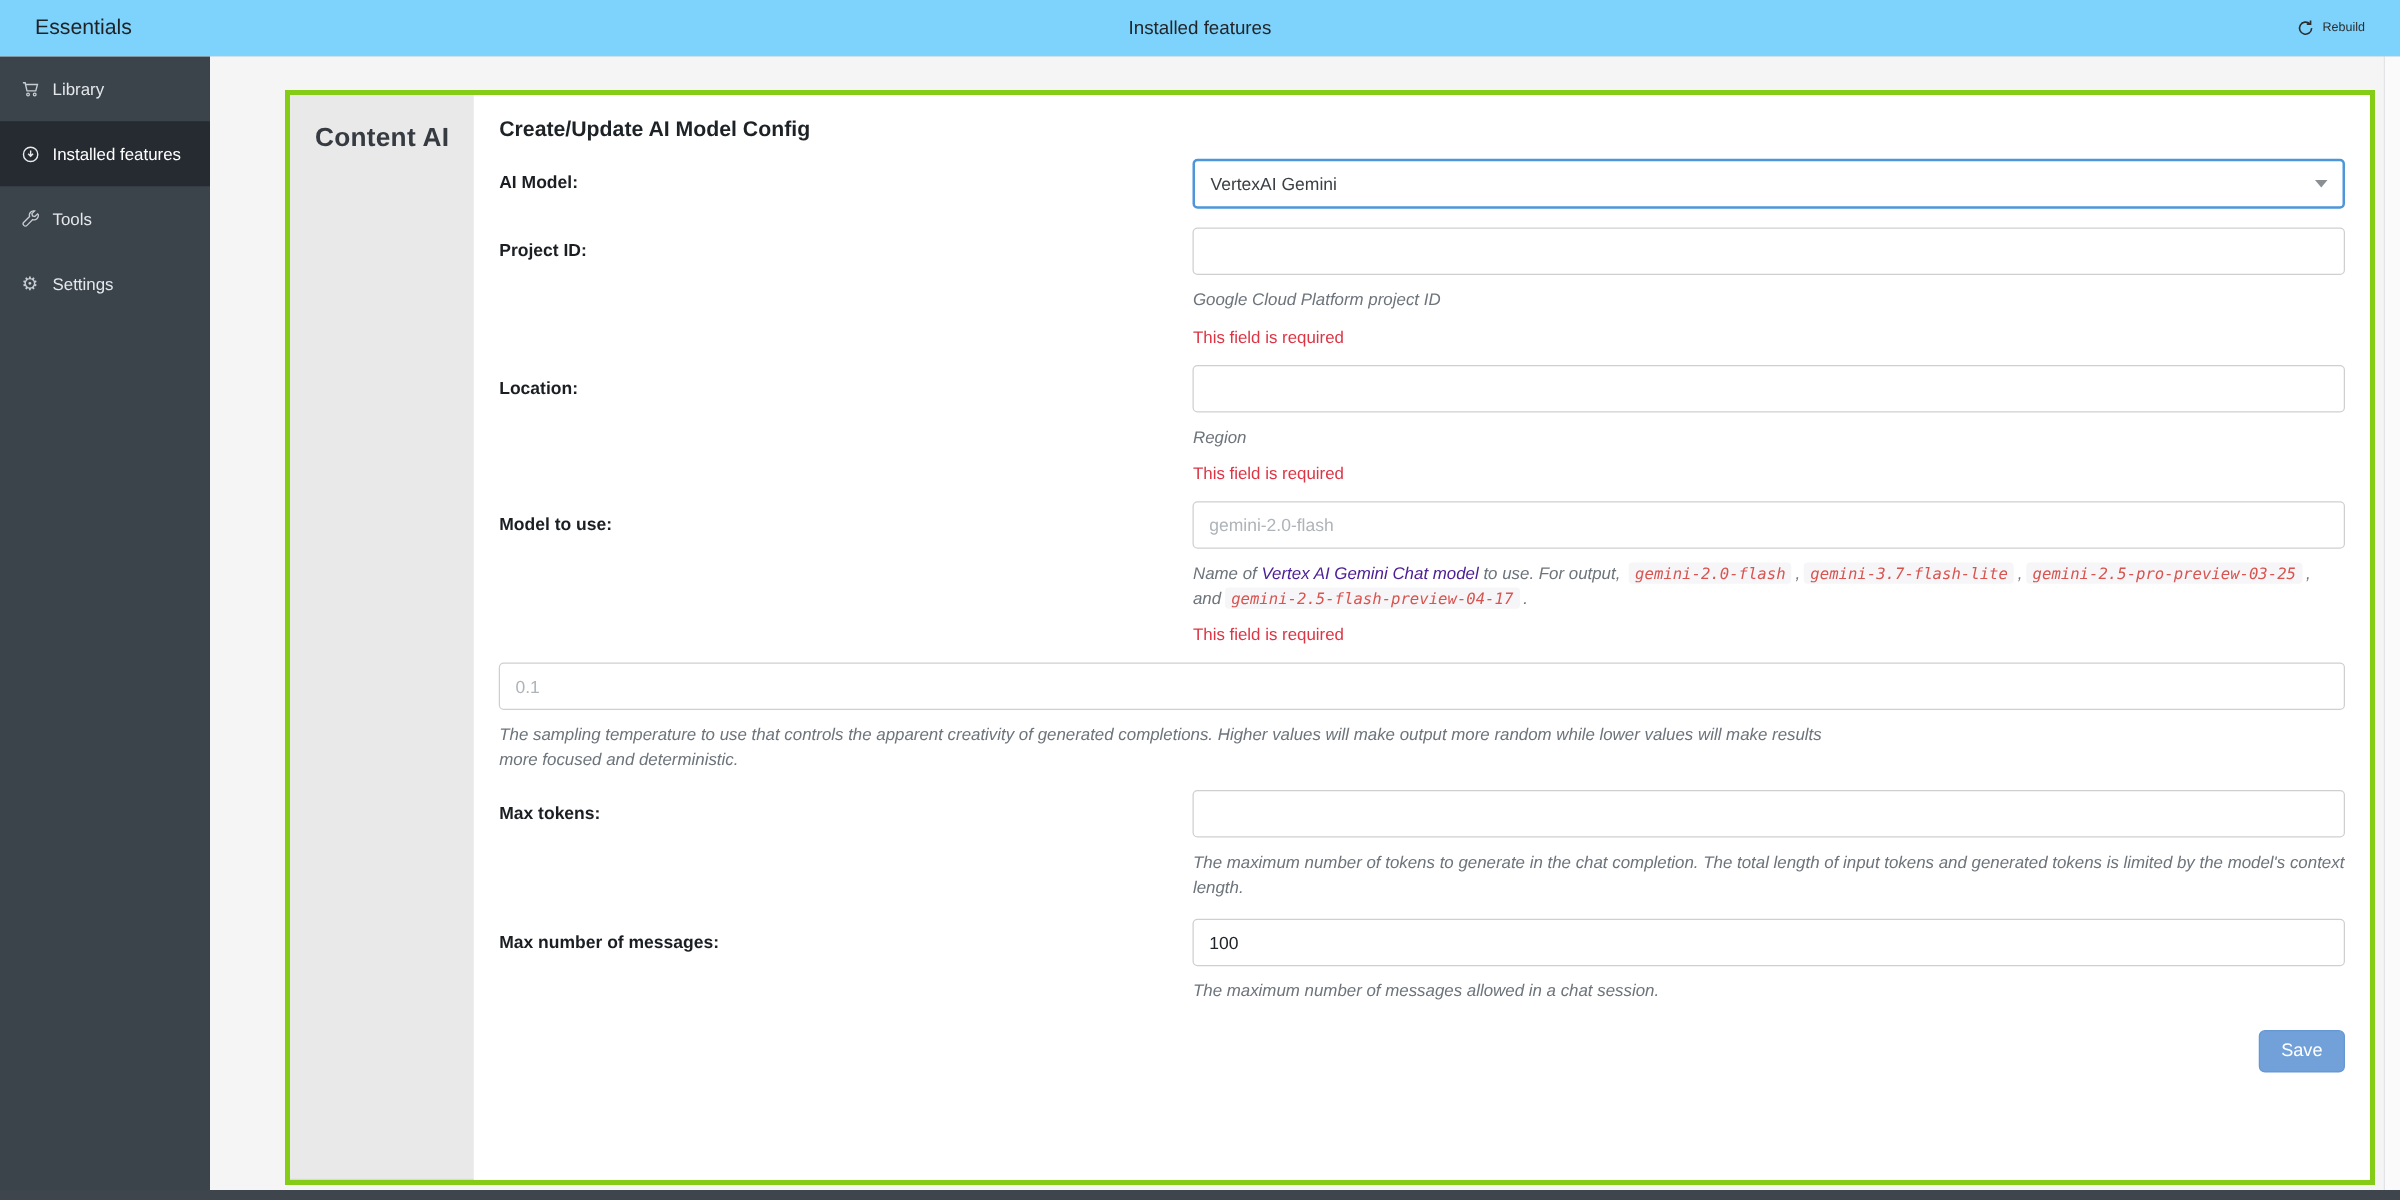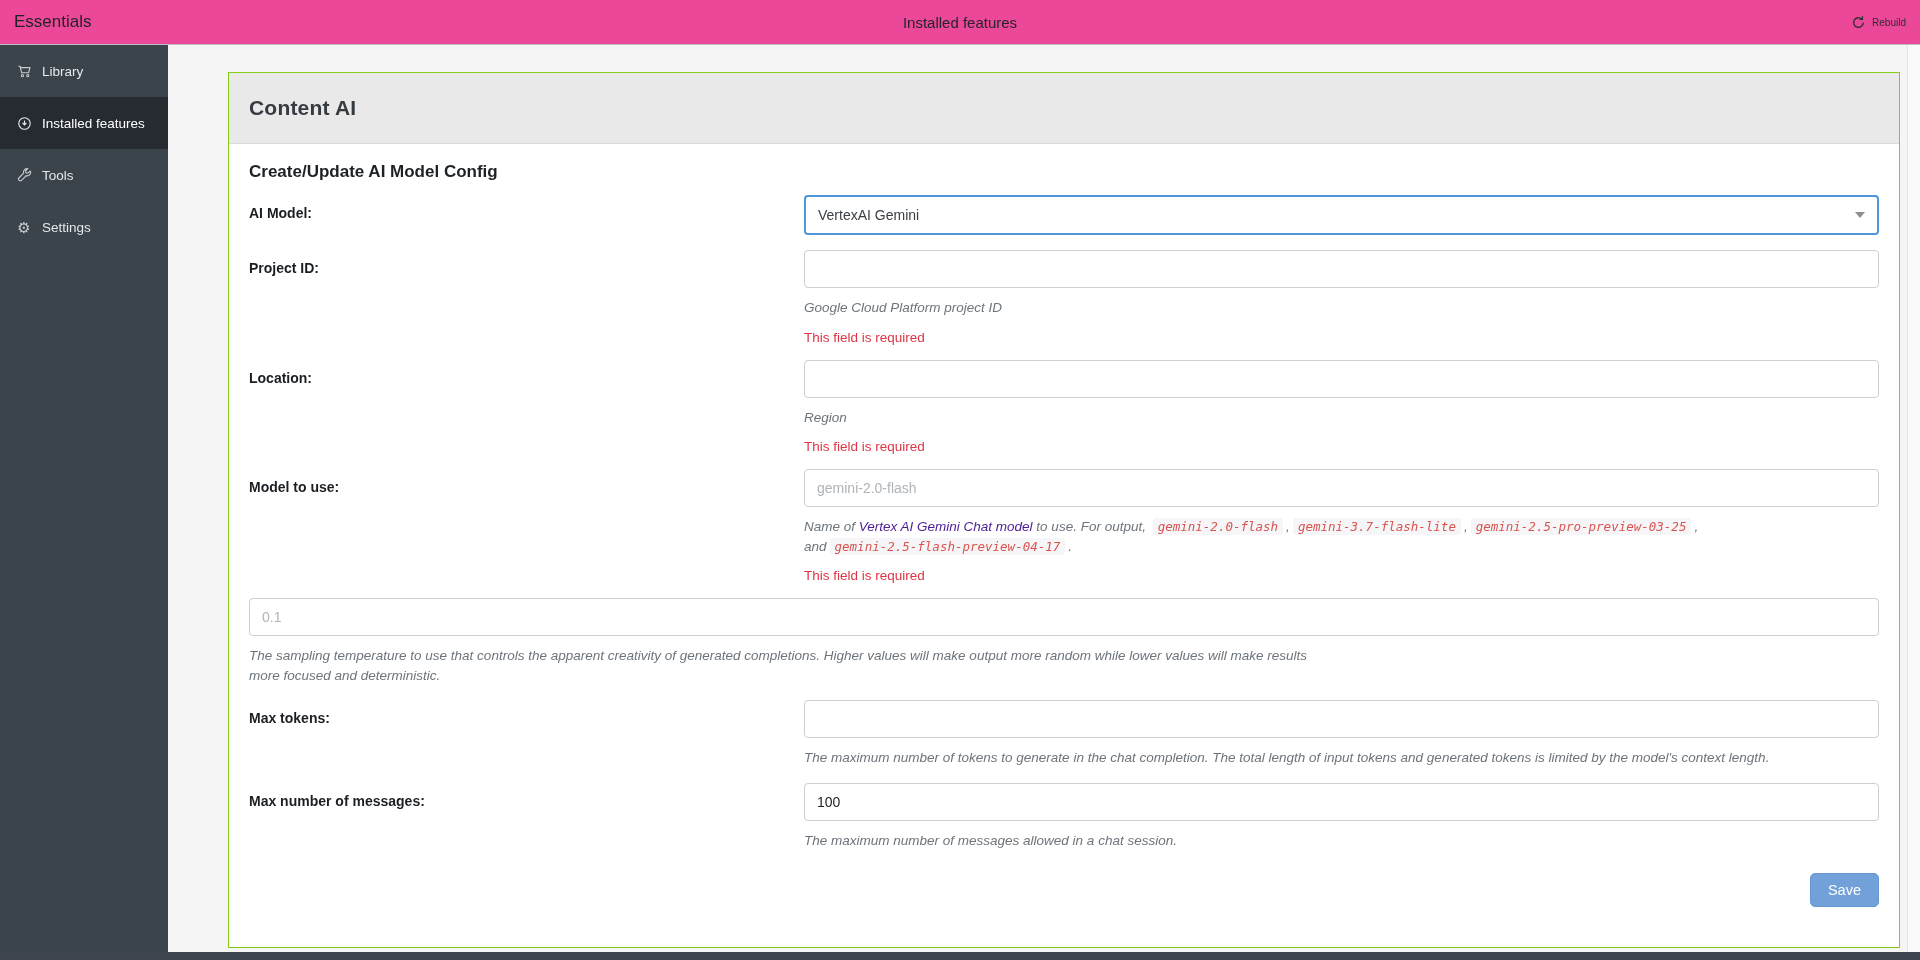--- a/index.html
+++ b/index.html
@@ -14,10 +14,10 @@
   
   .topbar {
     position: absolute; top: 0; left: 0; right: 0; height: 45px;
-    background: #ec4899;
+    background: #7dd3fc;
     border-bottom: 1px solid #bfbfc1;
     display: flex; align-items: center; justify-content: space-between;
-    padding: 0 14px;
+    padding: 0 28px;
     z-index: 5;
   }
   .topbar .app-title { font-size: 17px; color: #1f2225; }

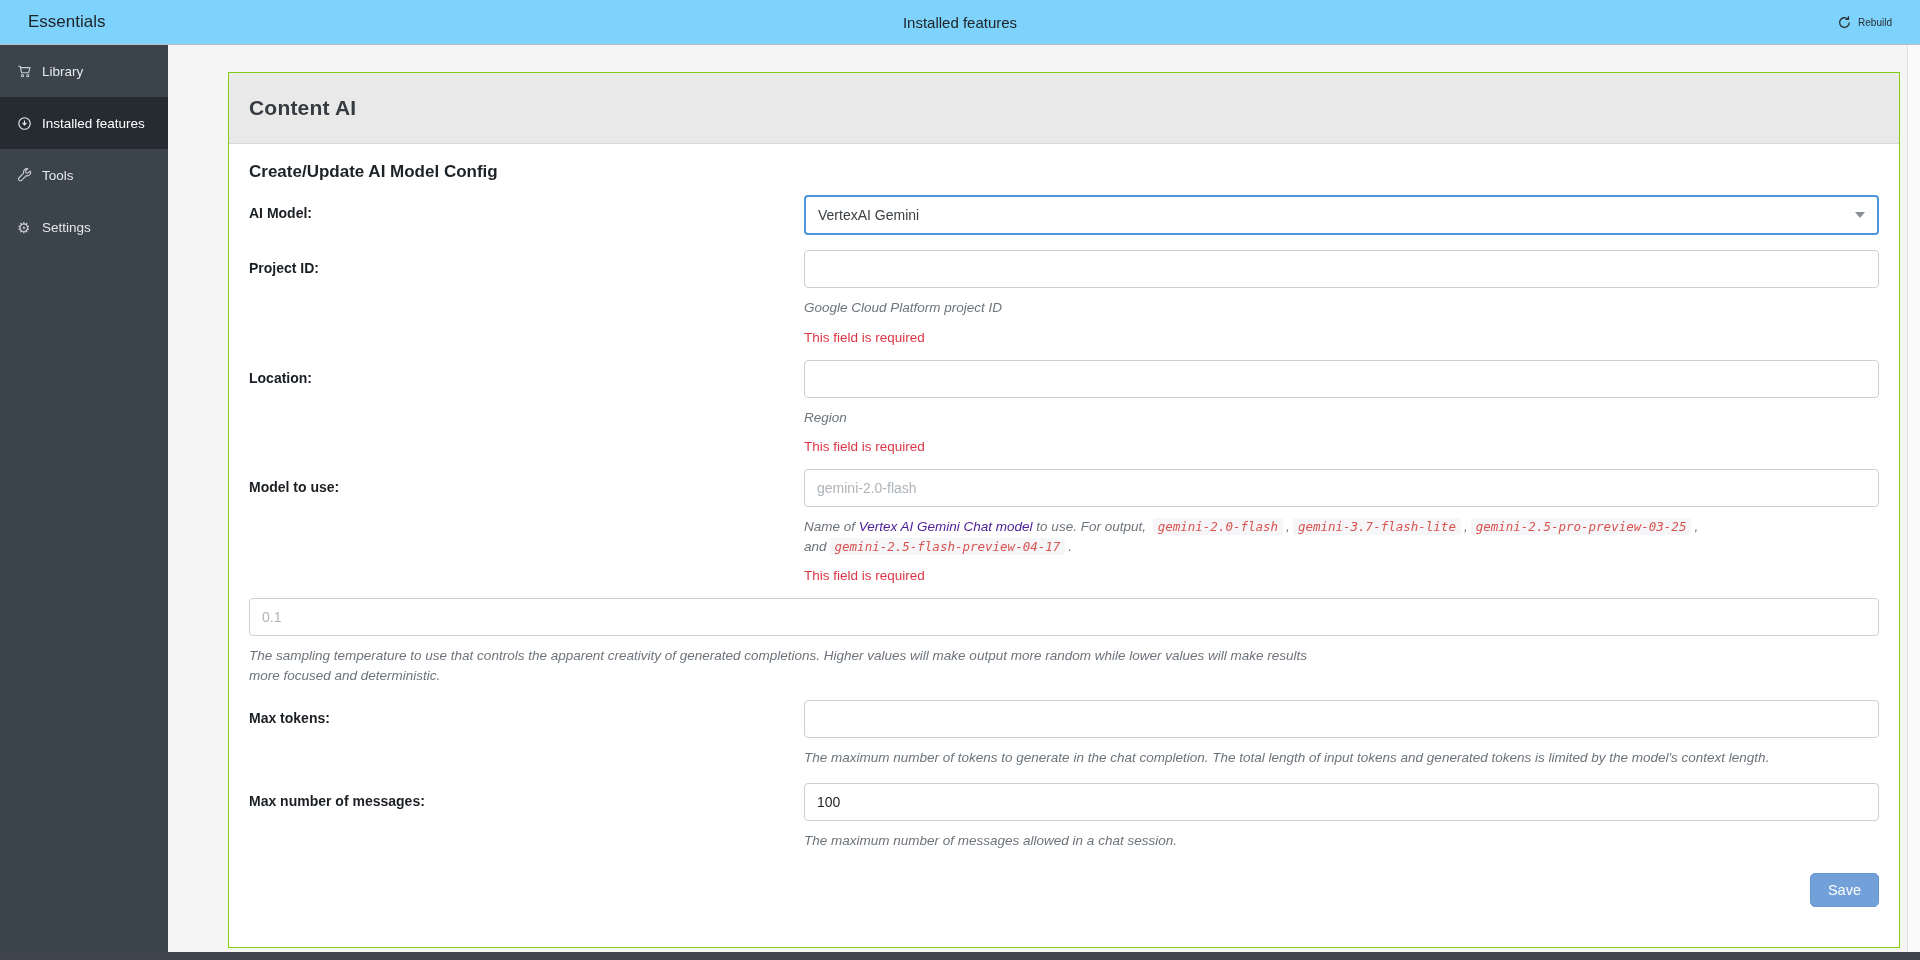--- a/index.html
+++ b/index.html
@@ -54,9 +54,9 @@
   }
   .card {
     background: #ffffff;
-    border: 1px solid #84cc16;
+    border: 4px solid #84cc16;
     height: 876px;
-    display: flex; flex-direction: column;
+    display: flex; 
   }
   .card-header {
     background: #e9e9ea;

